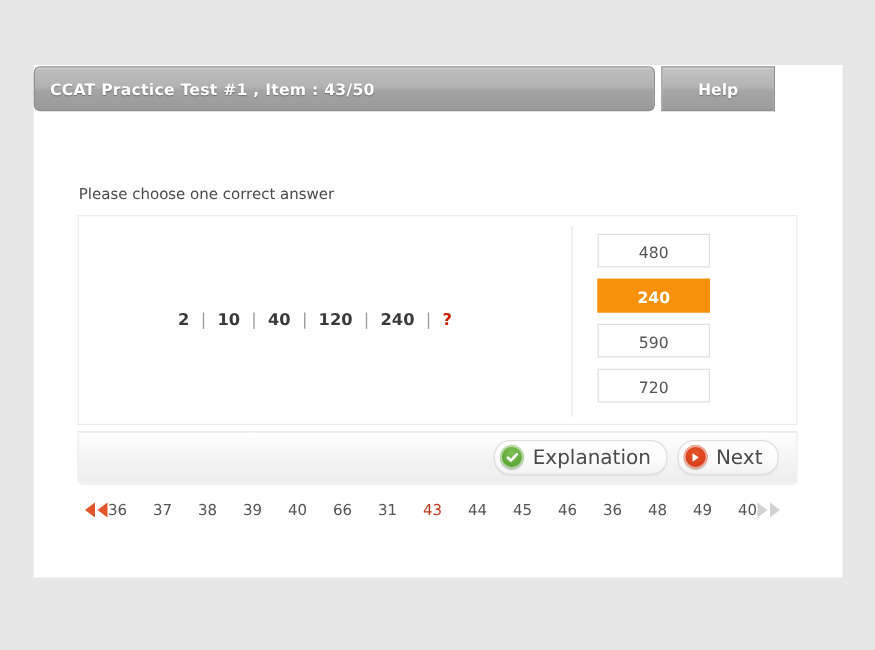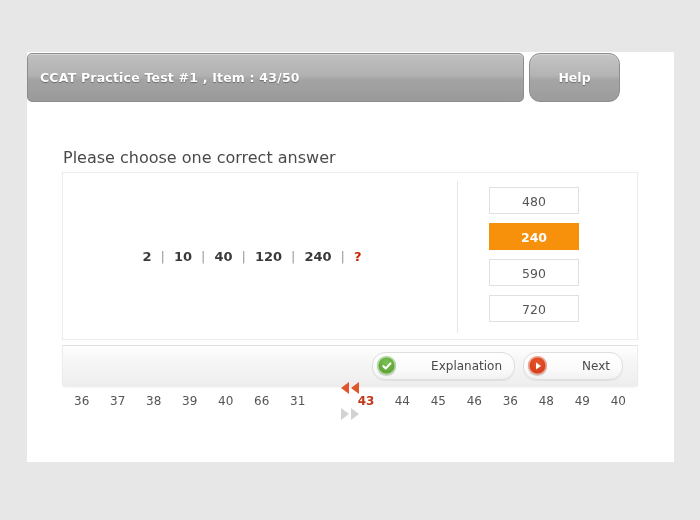--- a/index.html
+++ b/index.html
@@ -30,7 +30,7 @@
     left: 27px;
     top: 53px;
     width: 593px;
-    height: 49px;
+    height: 36px;
     display: flex;
     align-items: stretch;
   }

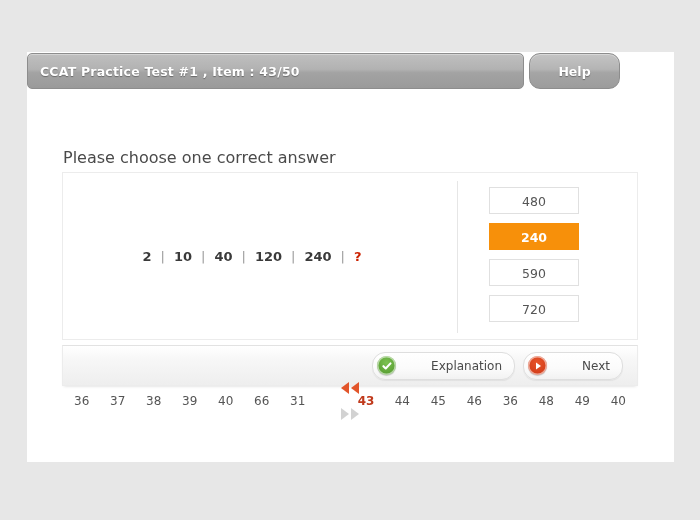--- a/index.html
+++ b/index.html
@@ -62,7 +62,7 @@
     width: 91px;
     background: linear-gradient(to bottom, #c4c4c4 0%, #b4b4b4 45%, #a5a5a5 55%, #9c9c9c 100%);
     border: 1px solid #8d8d8d;
-    border-radius: 11px;
+    border-radius: 0;
     box-sizing: border-box;
     display: flex;
     align-items: center;

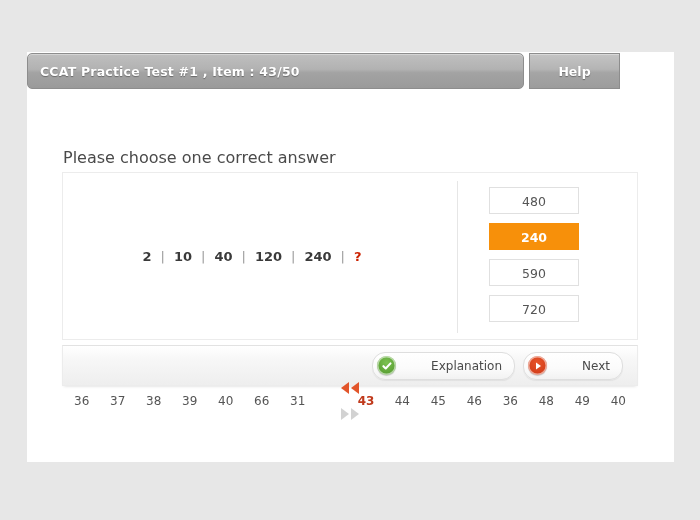--- a/index.html
+++ b/index.html
@@ -82,7 +82,7 @@
     position: absolute;
     left: 63px;
     top: 148px;
-    font-size: 16px;
+    font-size: 12px;
     color: #4a4a4a;
     white-space: nowrap;
   }

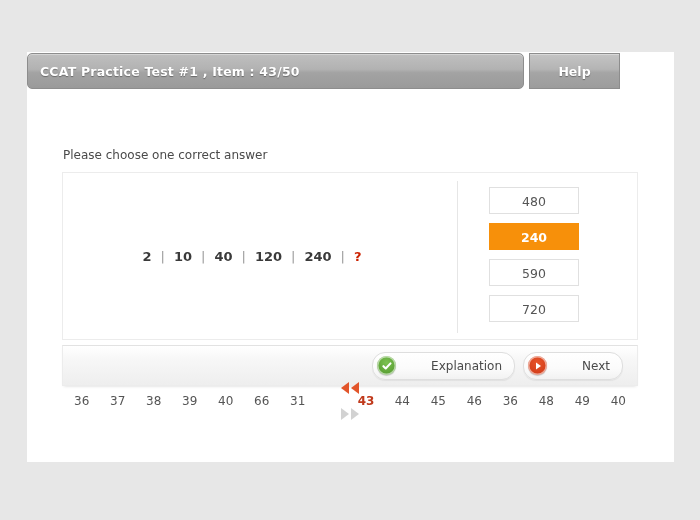--- a/index.html
+++ b/index.html
@@ -146,7 +146,7 @@
   
   .options {
     position: absolute;
-    left: 426px;
+    left: 415px;
     top: 14px;
     width: 90px;
     display: flex;

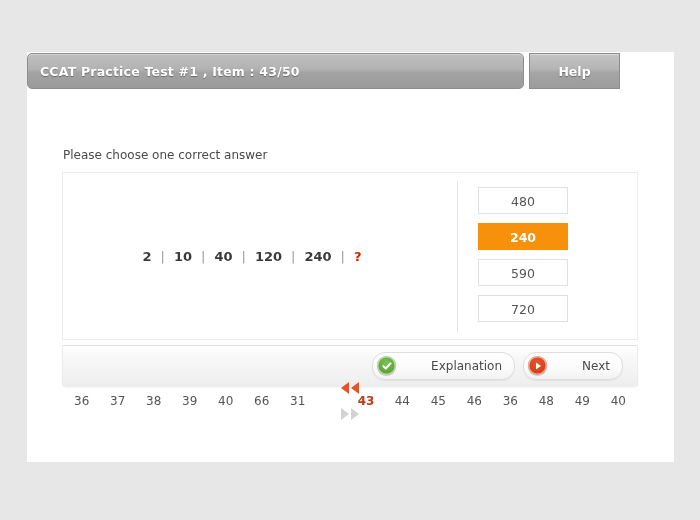--- a/index.html
+++ b/index.html
@@ -202,10 +202,9 @@
     box-shadow: 0 1px 1px rgba(0,0,0,0.06);
   }
   .pill-label {
-    font-size: 12px;
+    font-size: 16px;
     color: #4a4a4a;
     white-space: nowrap;
-    margin-left: 28px;
   }
   .icon-circle {
     width: 19px;

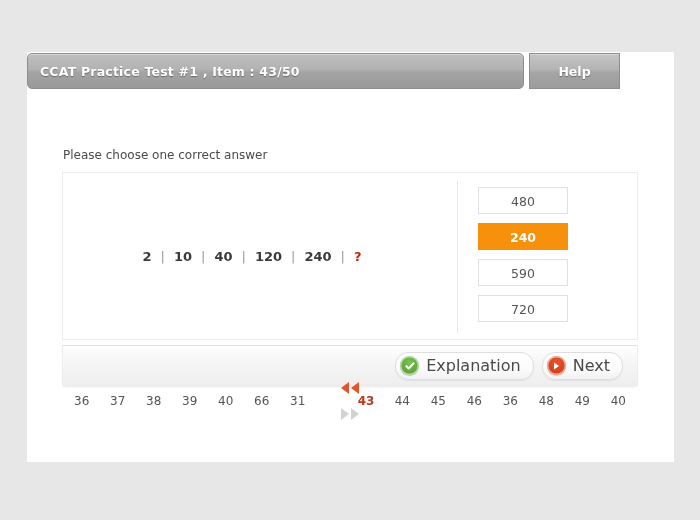--- a/index.html
+++ b/index.html
@@ -234,10 +234,9 @@
     height: 24px;
     display: flex;
     align-items: center;
-    justify-content: flex-end;
+    justify-content: flex-start;
     padding: 0 6px;
     box-sizing: border-box;
-    flex-direction: column;
   }
   .page-num {
     font-size: 12px;

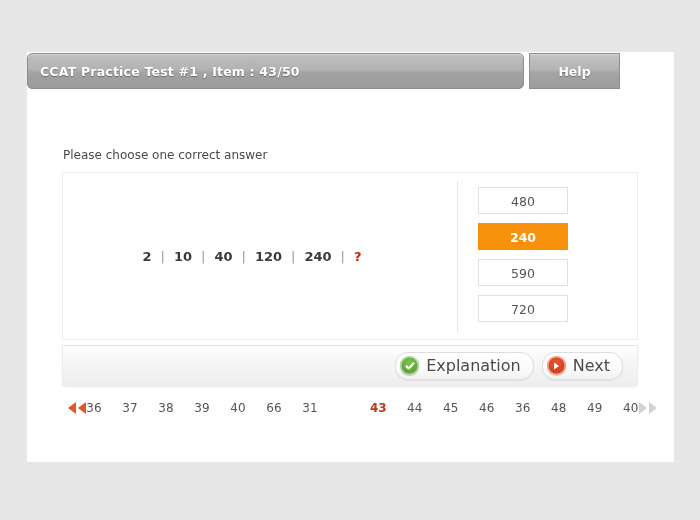--- a/index.html
+++ b/index.html
@@ -247,8 +247,7 @@
   }
   .page-num.current {
     color: #c0391b;
-    font-weight: bold;
-    margin-left: 32px;
+    font-weight: normal;
   }
   .arrows {
     display: flex;

